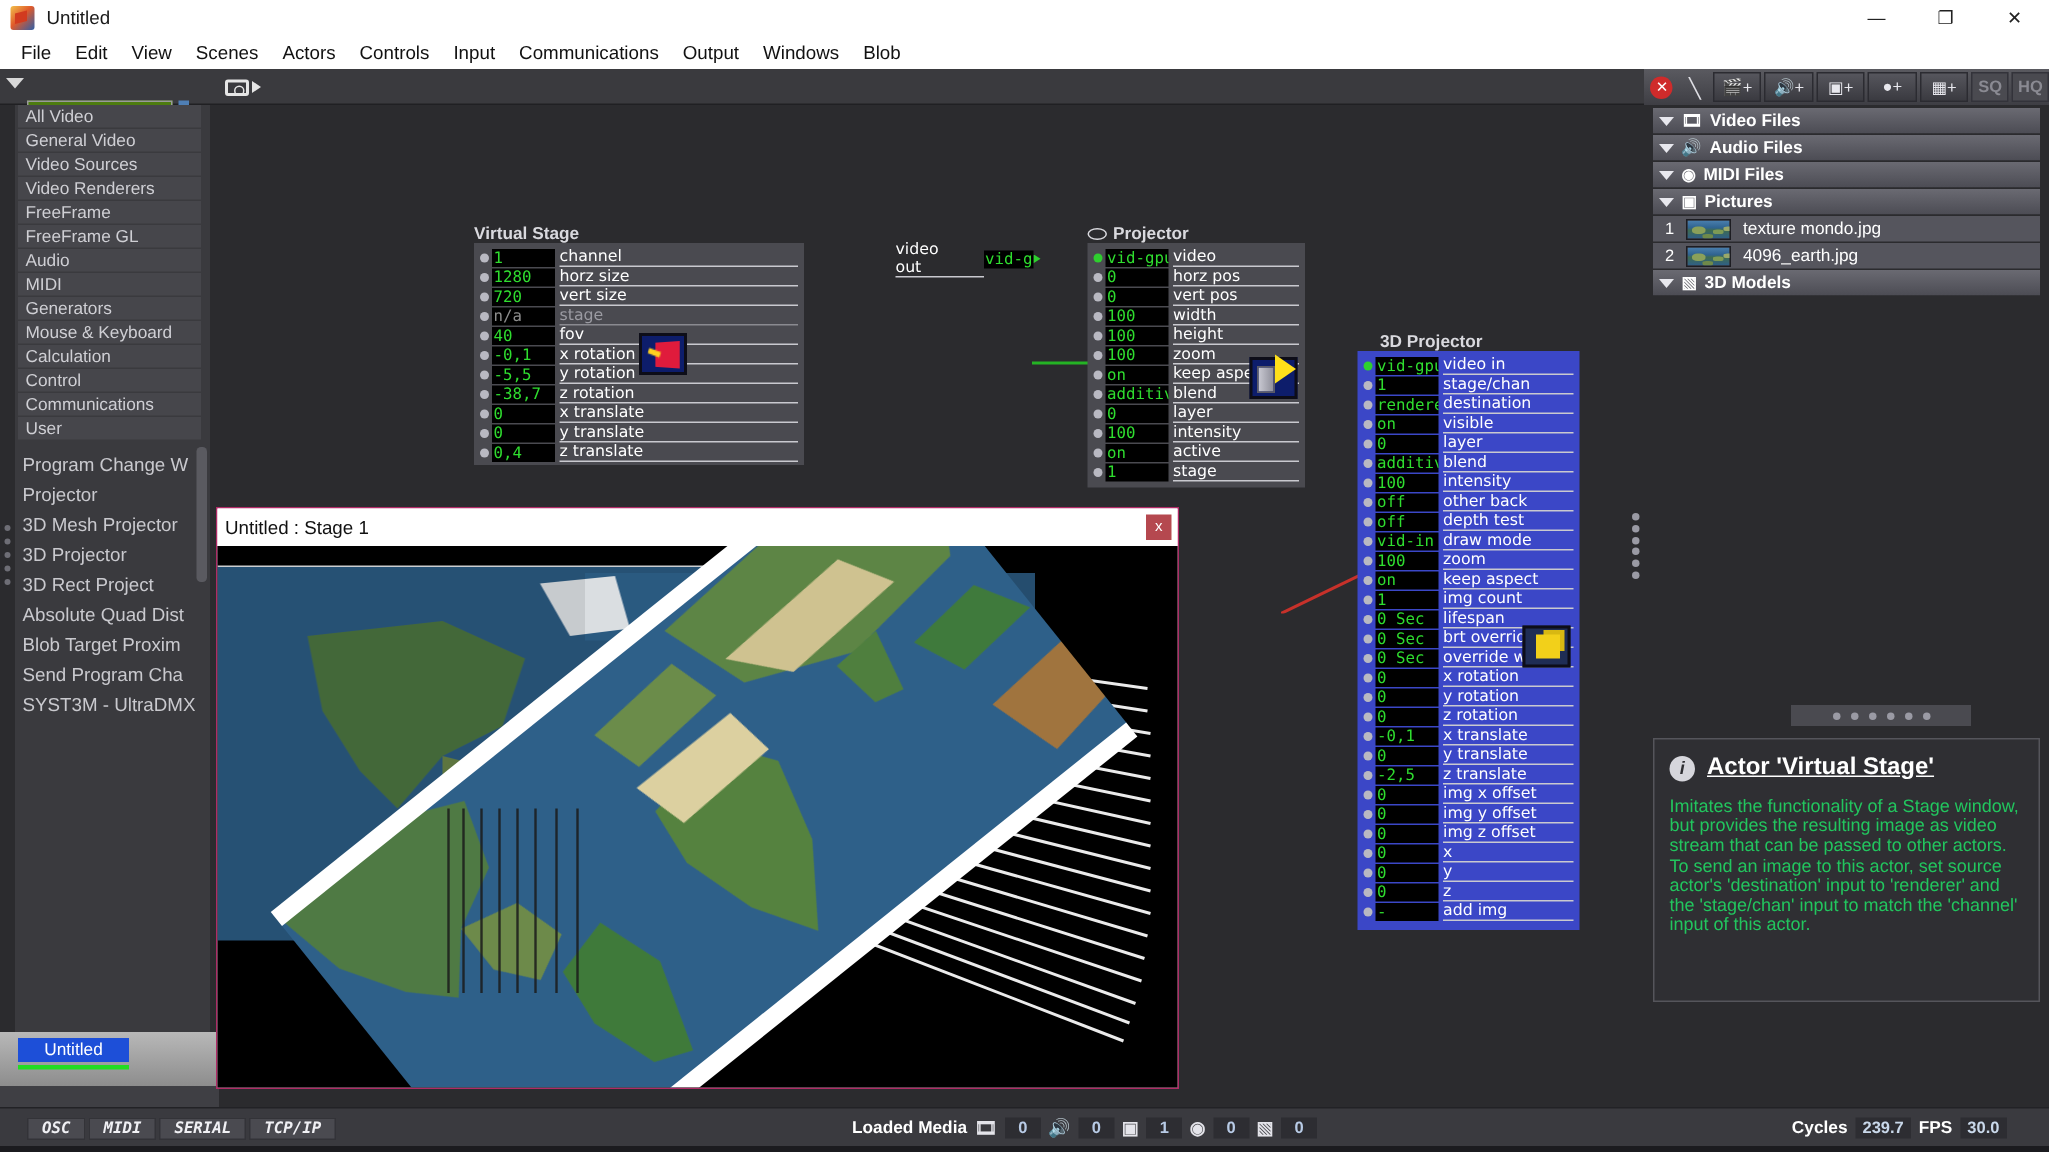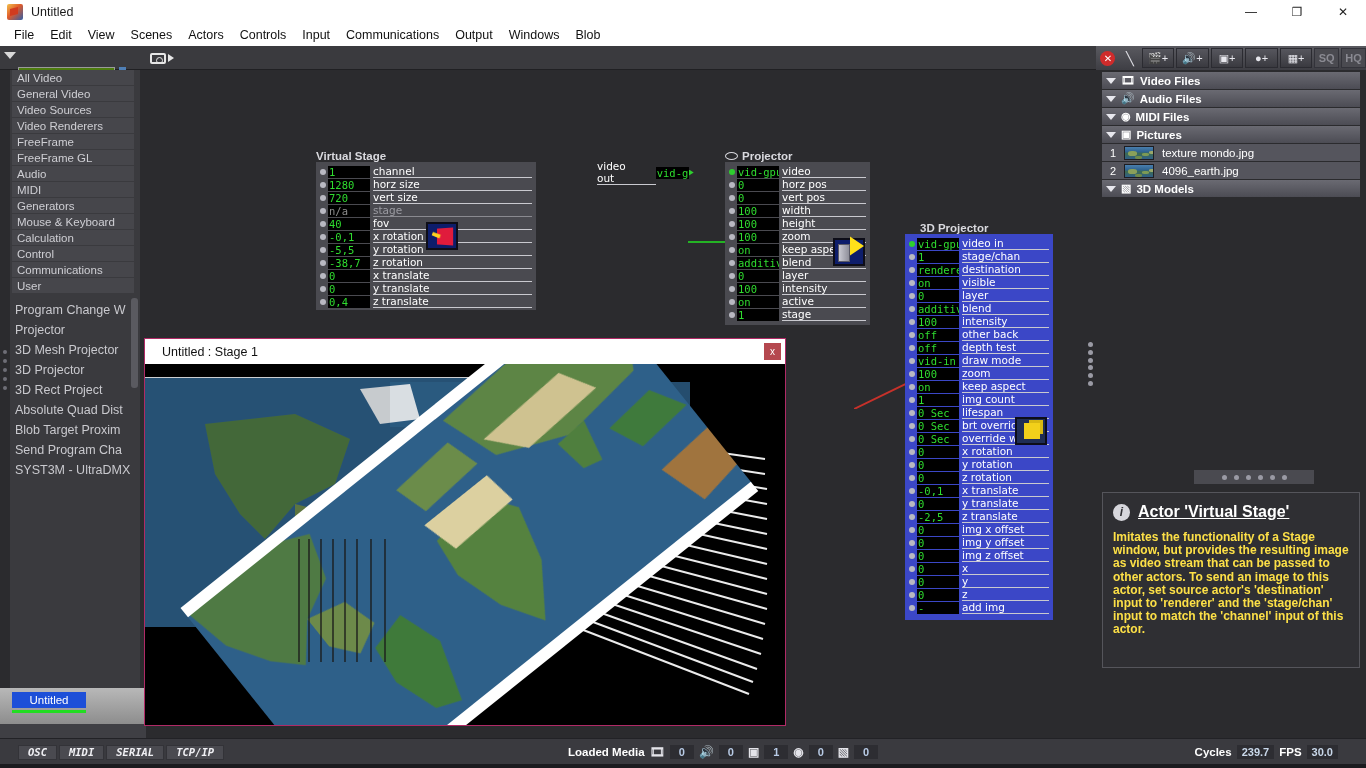--- a/index.html
+++ b/index.html
@@ -194,7 +194,7 @@
   }
   #stage-title {
     height: 25px; background: #fff; display: flex; align-items: center;
-    padding-left: 17px; font-size: 12.5px; color: #111;
+    padding-left: 5px; font-size: 12.5px; color: #111;
   }
   #stage-close {
     position: absolute; right: 4px; top: 4px; width: 17px; height: 17px;

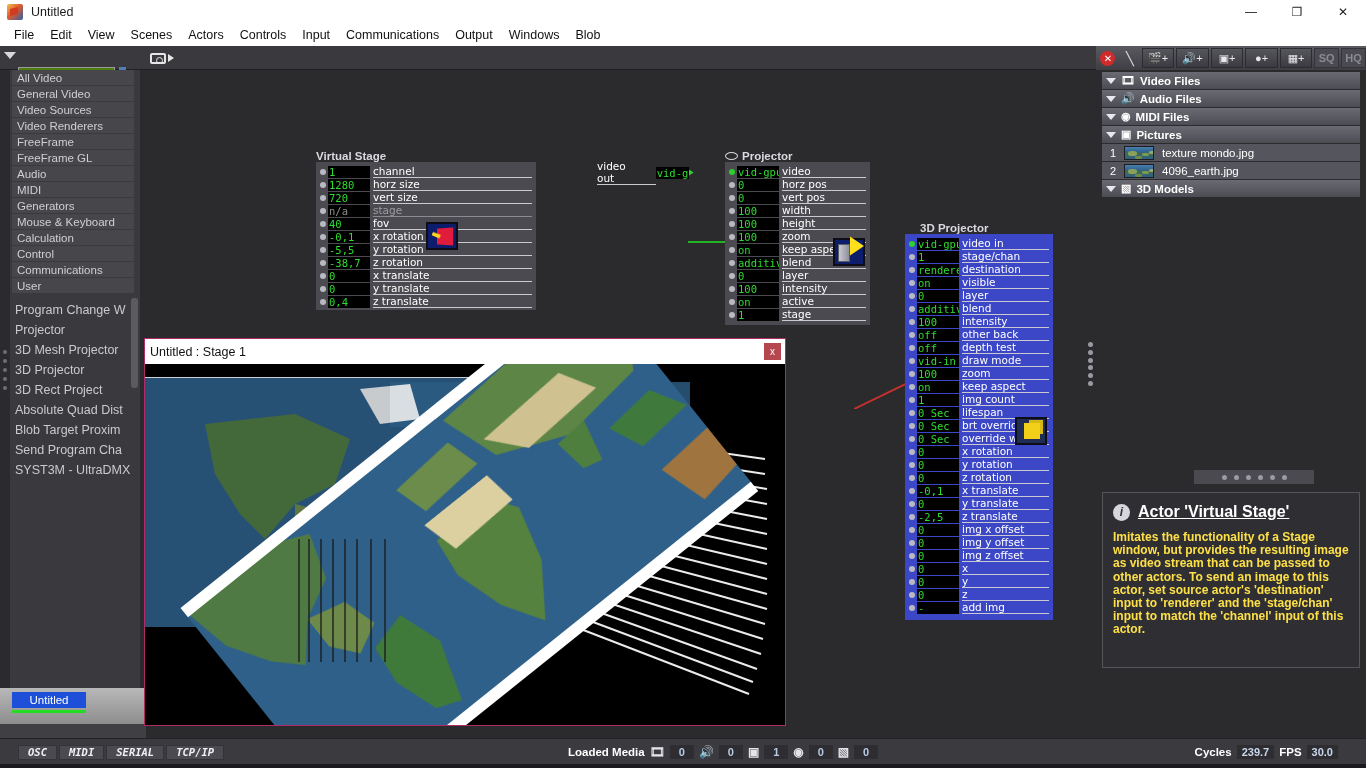--- a/index.html
+++ b/index.html
@@ -265,7 +265,7 @@
     display:flex; align-items:center; justify-content:center;
   }
   #info-title { color:#fff; font-size: 16px; font-weight: bold; text-decoration: underline; }
-  .info-p { color:#fde047; font-size: 12px; line-height: 13.2px; margin-bottom: 10px; font-weight: bold; }
+  .info-p { color:#22c55e; font-size: 12px; line-height: 13.2px; margin-bottom: 10px; }
   
   #vgrip {
     position: absolute; left: 1086px; top: 340px; width: 8px; height: 48px;

